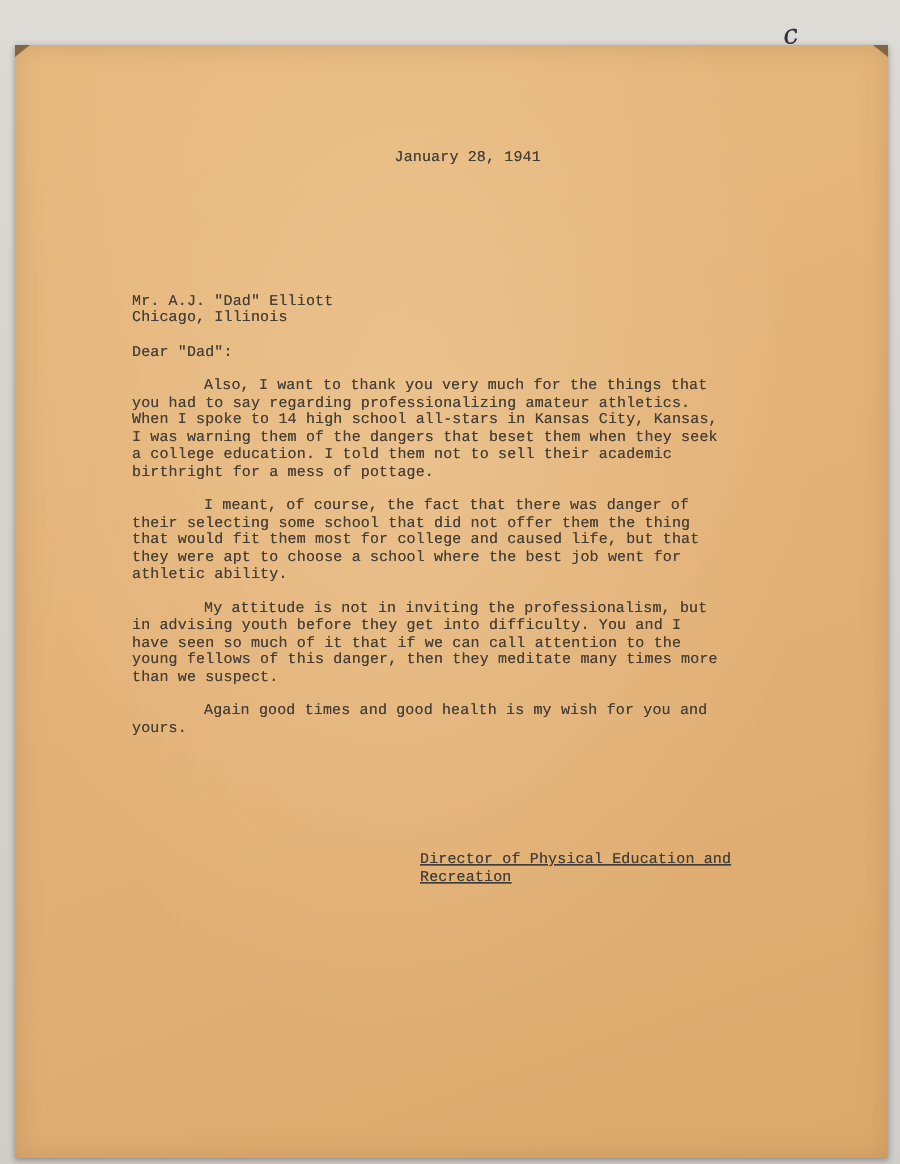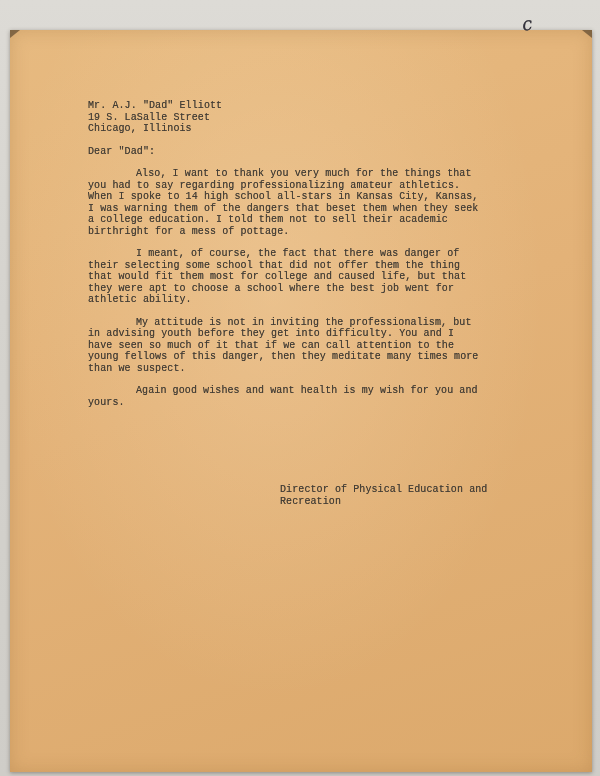--- a/index.html
+++ b/index.html
@@ -92,6 +92,7 @@
 
     <div class="handwritten-mark">c</div>
 
+    <div class="date-line">January 28, 1941</div>
 
     <div class="recipient">
       <div>Mr. A.J. "Dad" Elliott</div>

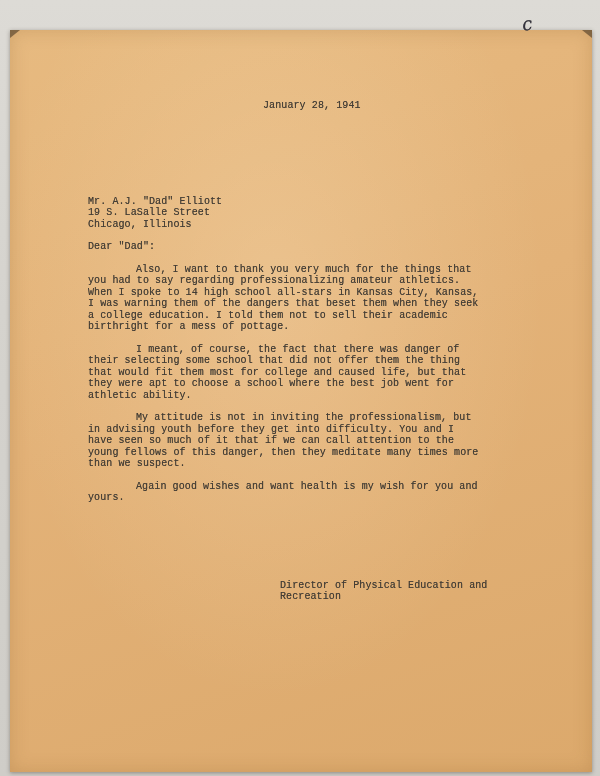--- a/index.html
+++ b/index.html
@@ -96,7 +96,6 @@
 
     <div class="recipient">
       <div>Mr. A.J. "Dad" Elliott</div>
-      <div>19 S. LaSalle Street</div>
       <div>Chicago, Illinois</div>
     </div>
 

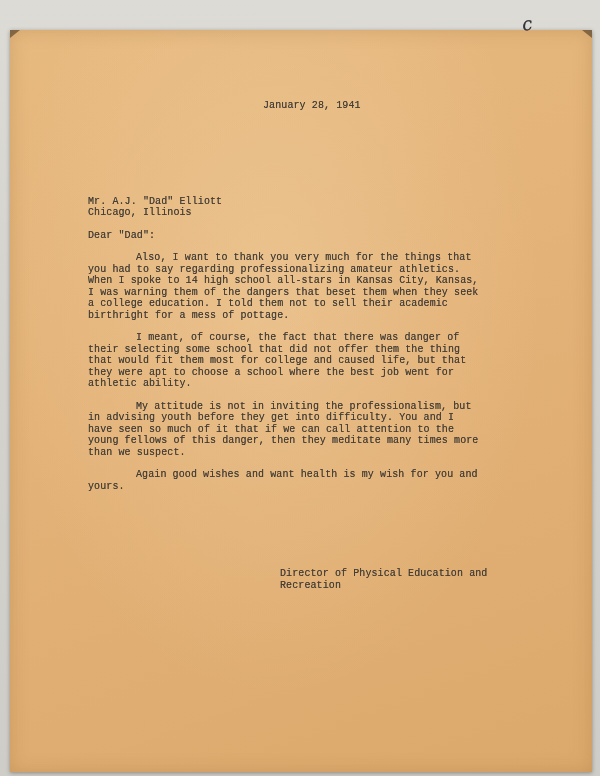--- a/index.html
+++ b/index.html
@@ -105,7 +105,7 @@
       <p>Also, I want to thank you very much for the things that you had to say regarding professionalizing amateur athletics. When I spoke to 14 high school all-stars in Kansas City, Kansas, I was warning them of the dangers that beset them when they seek a college education. I told them not to sell their academic birthright for a mess of pottage.</p>
       <p>I meant, of course, the fact that there was danger of their selecting some school that did not offer them the thing that would fit them most for college and caused life, but that they were apt to choose a school where the best job went for athletic ability.</p>
       <p>My attitude is not in inviting the professionalism, but in advising youth before they get into difficulty. You and I have seen so much of it that if we can call attention to the young fellows of this danger, then they meditate many times more than we suspect.</p>
-      <p>Again good wishes and want health is my wish for you and yours.</p>
+      <p>Again good times and good health is my wish for you and yours.</p>
     </div>
 
 

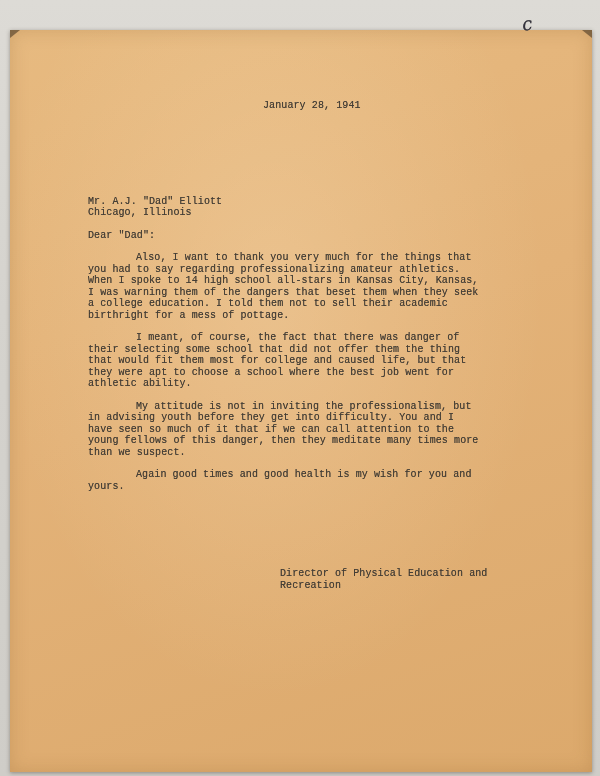--- a/index.html
+++ b/index.html
@@ -79,6 +79,7 @@
   .sig-block {
     margin-top: 76px;
     margin-left: 192px;
+    text-decoration: underline;
   }
 </style>
 </head>

